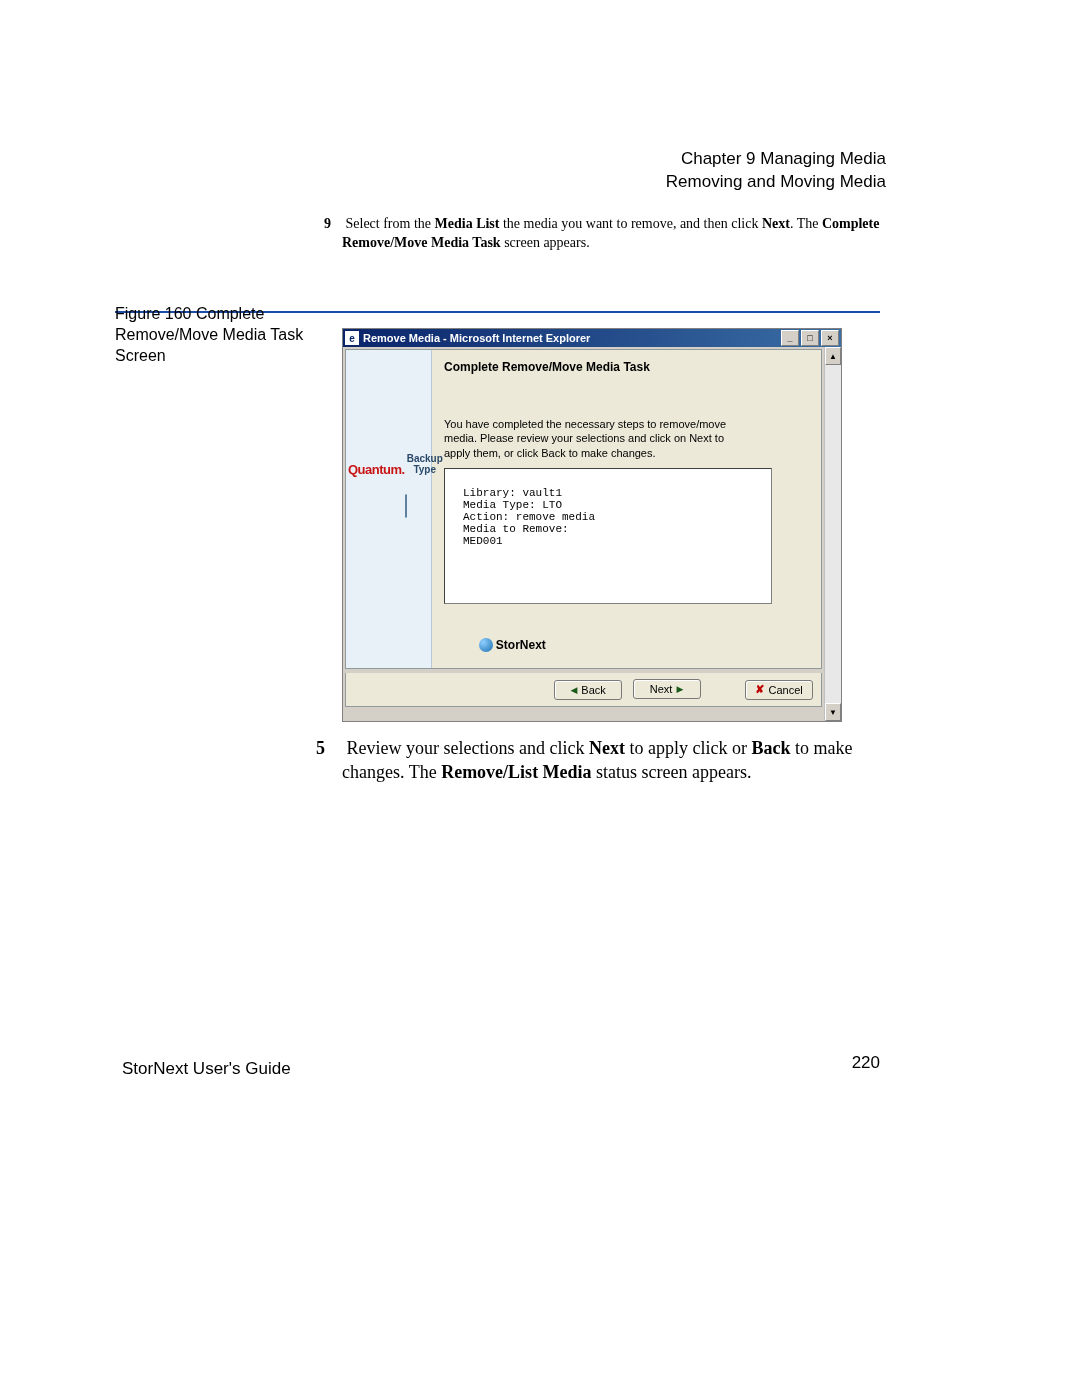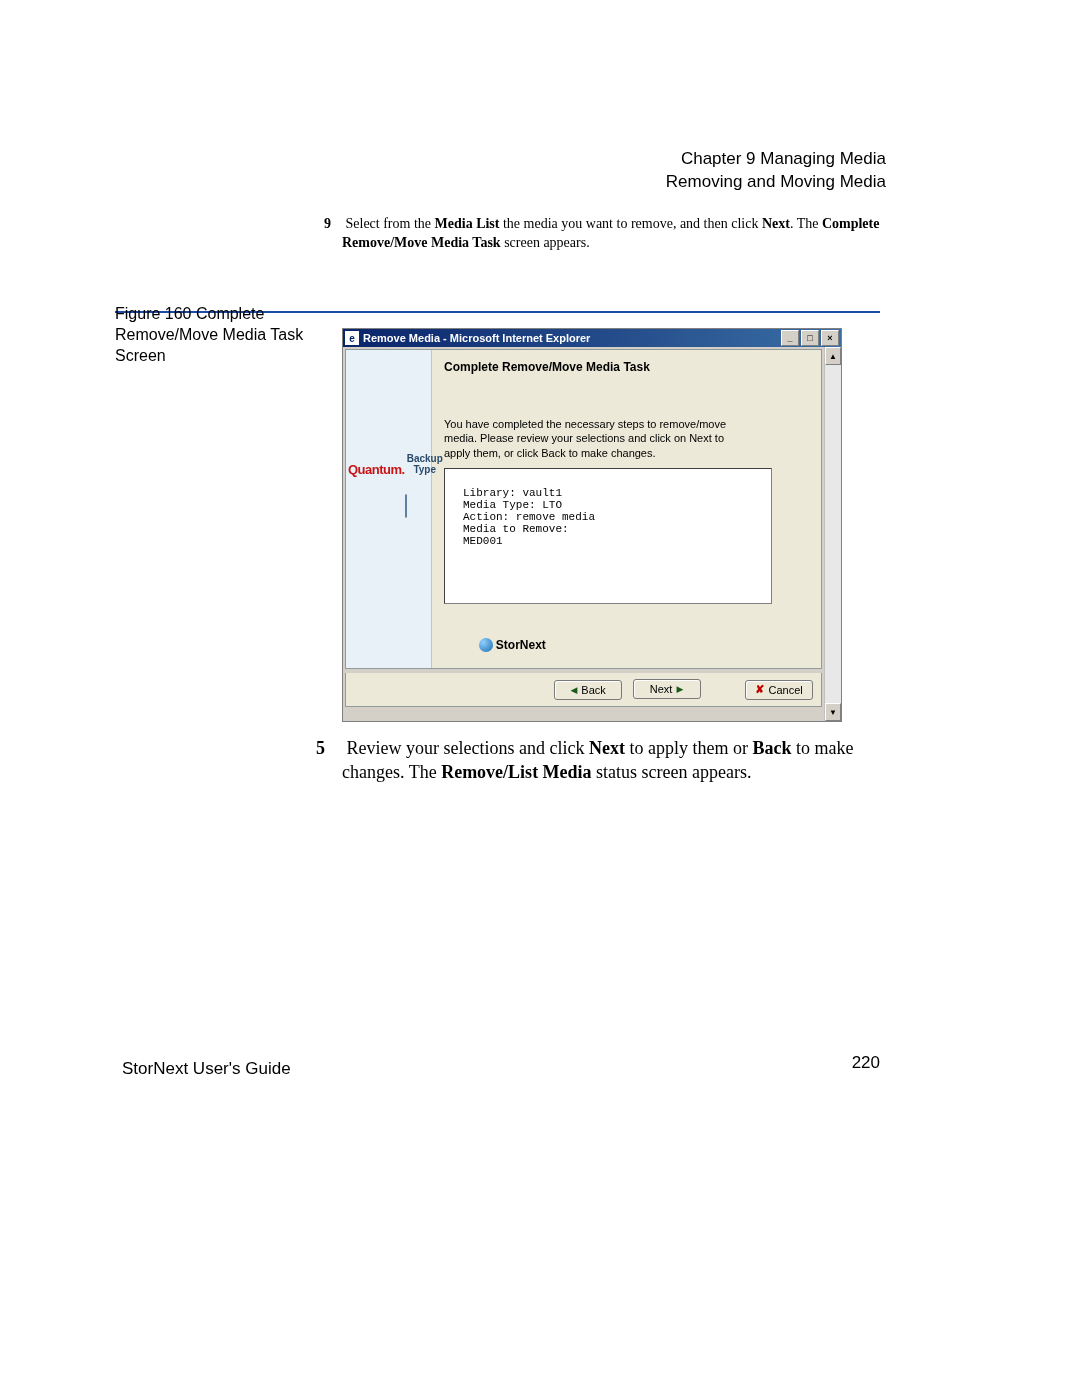--- a/index.html
+++ b/index.html
@@ -365,7 +365,7 @@
   <div class="step10">
     <span class="num">5</span>
     <span>
-      <span>Review your selections and click </span><b>Next</b><span> to apply them or </span><b>Back</b><span> to make changes. The </span><b>Remove/List Media</b><span> status screen appears.</span>
+      <span>Review your selections and click </span><b>Next</b><span> to apply click or </span><b>Back</b><span> to make changes. The </span><b>Remove/List Media</b><span> status screen appears.</span>
     </span>
   </div>
 

